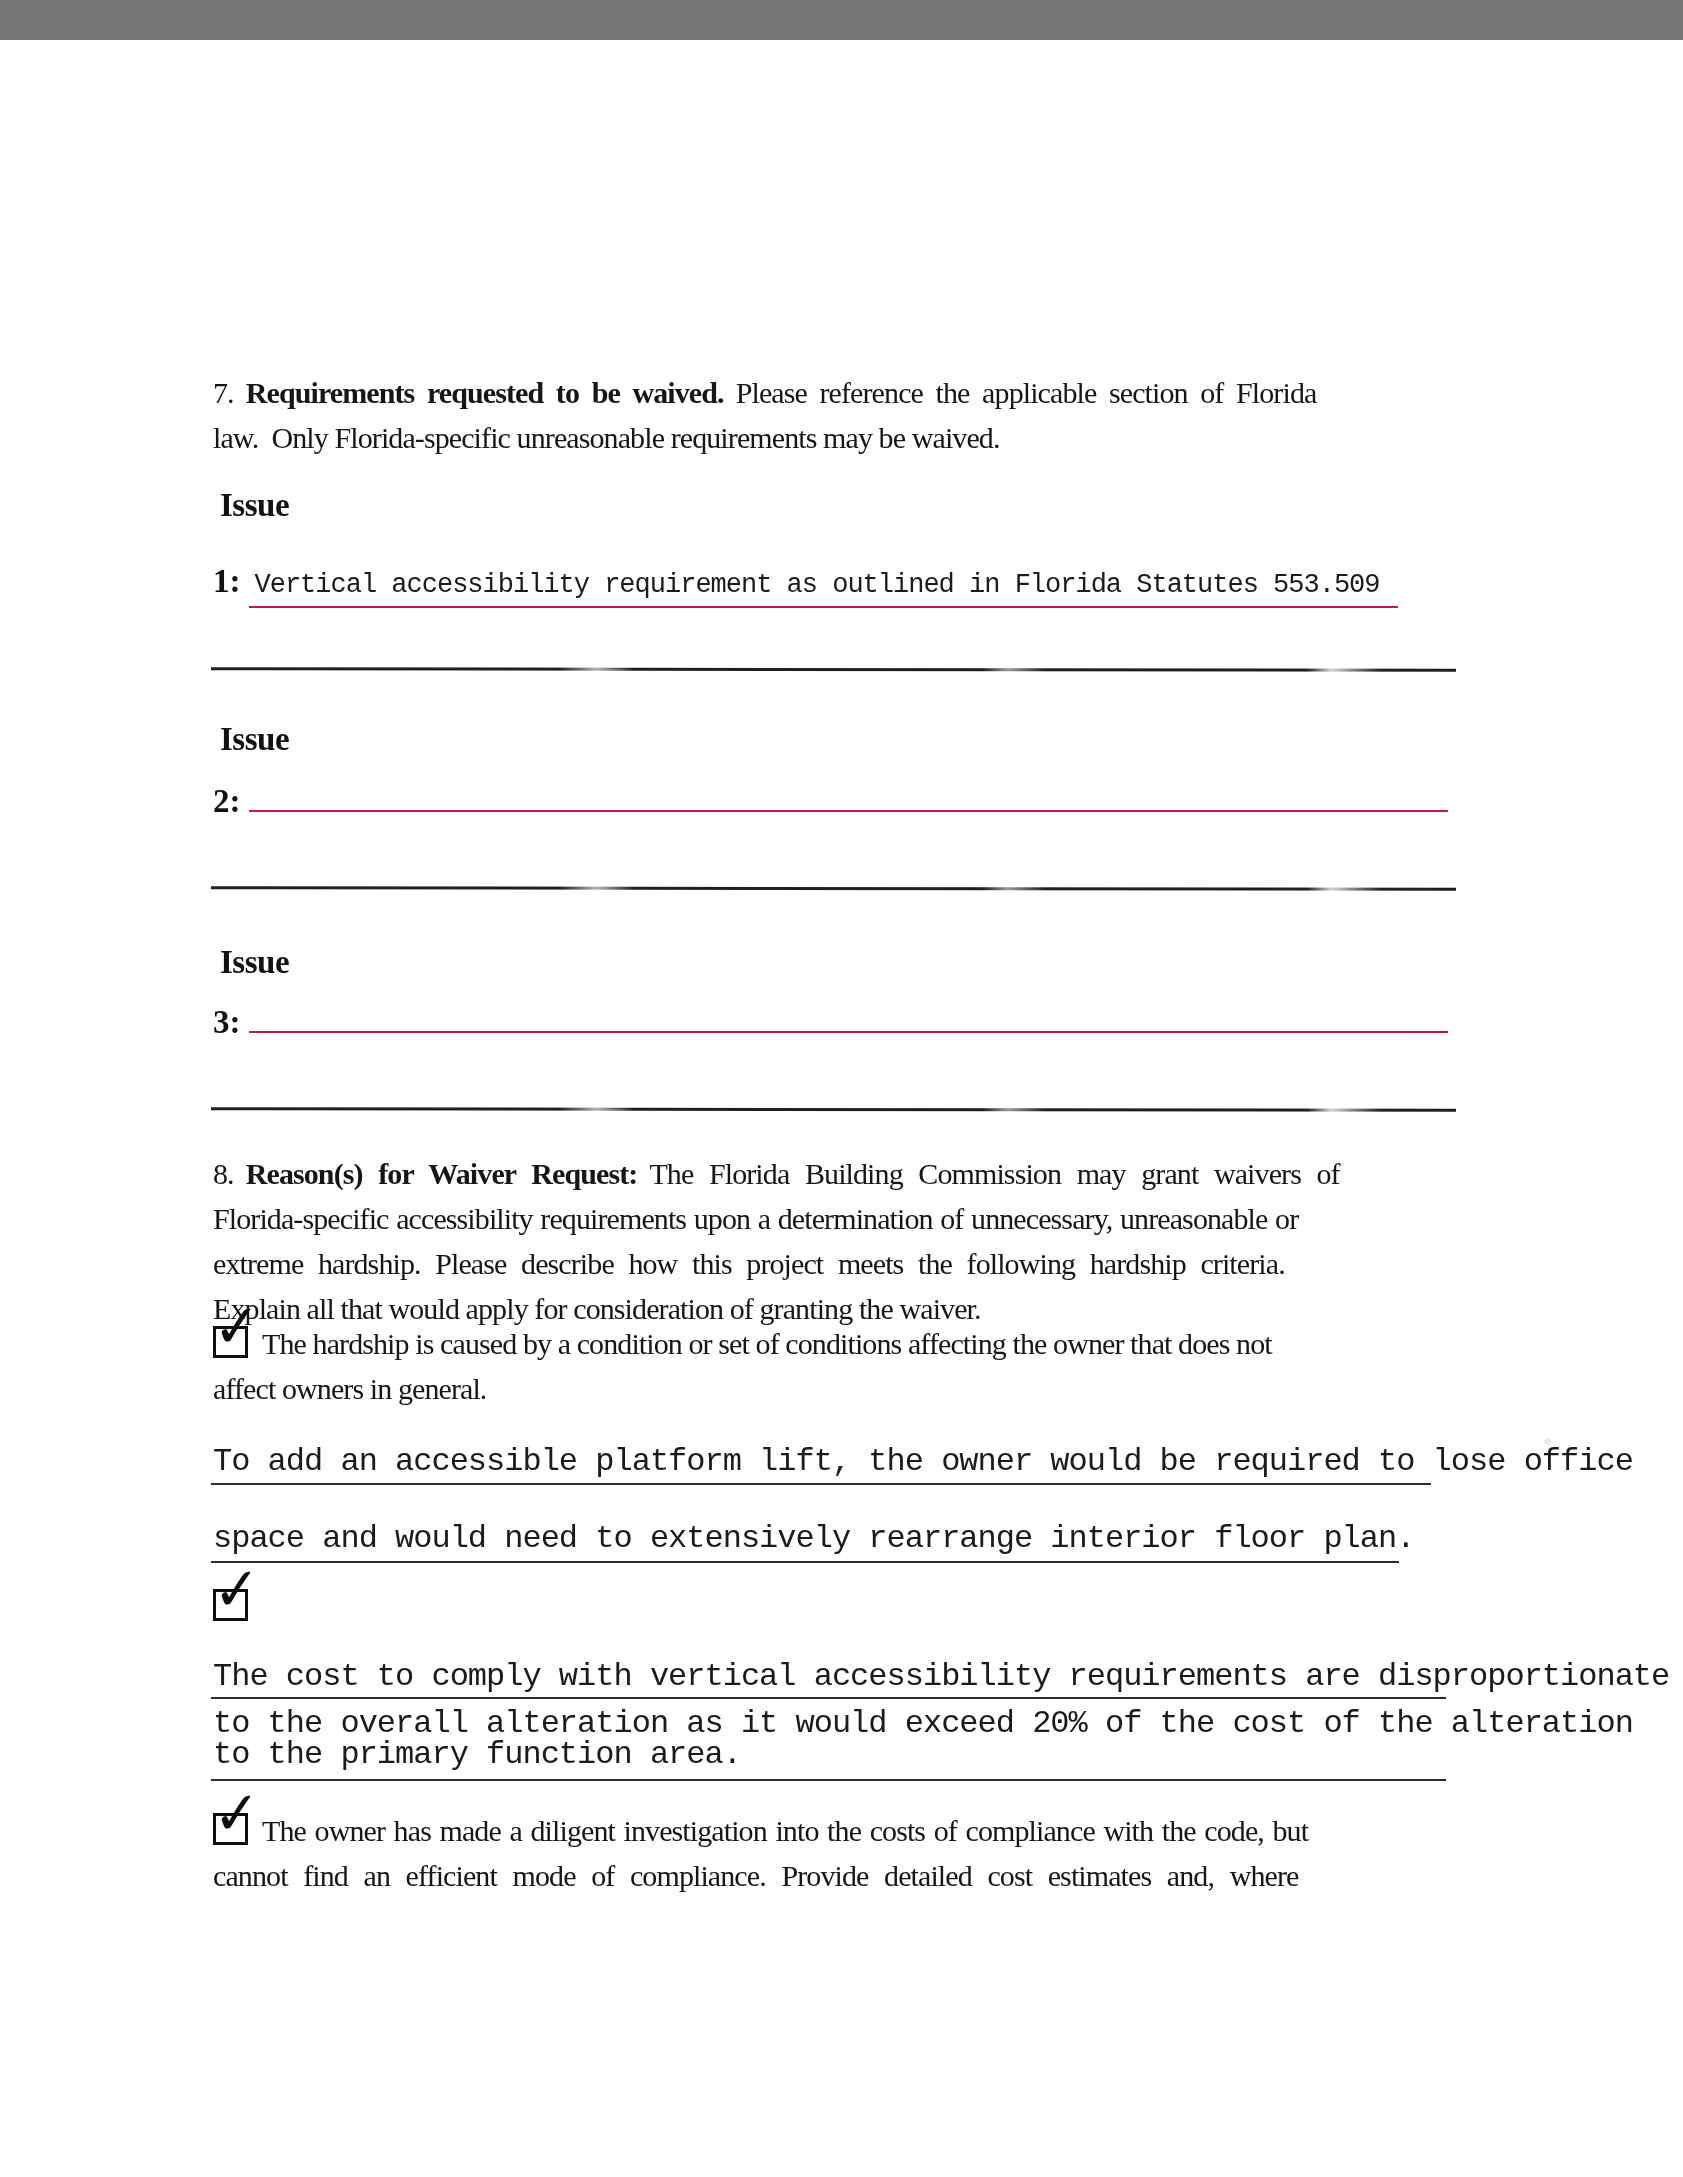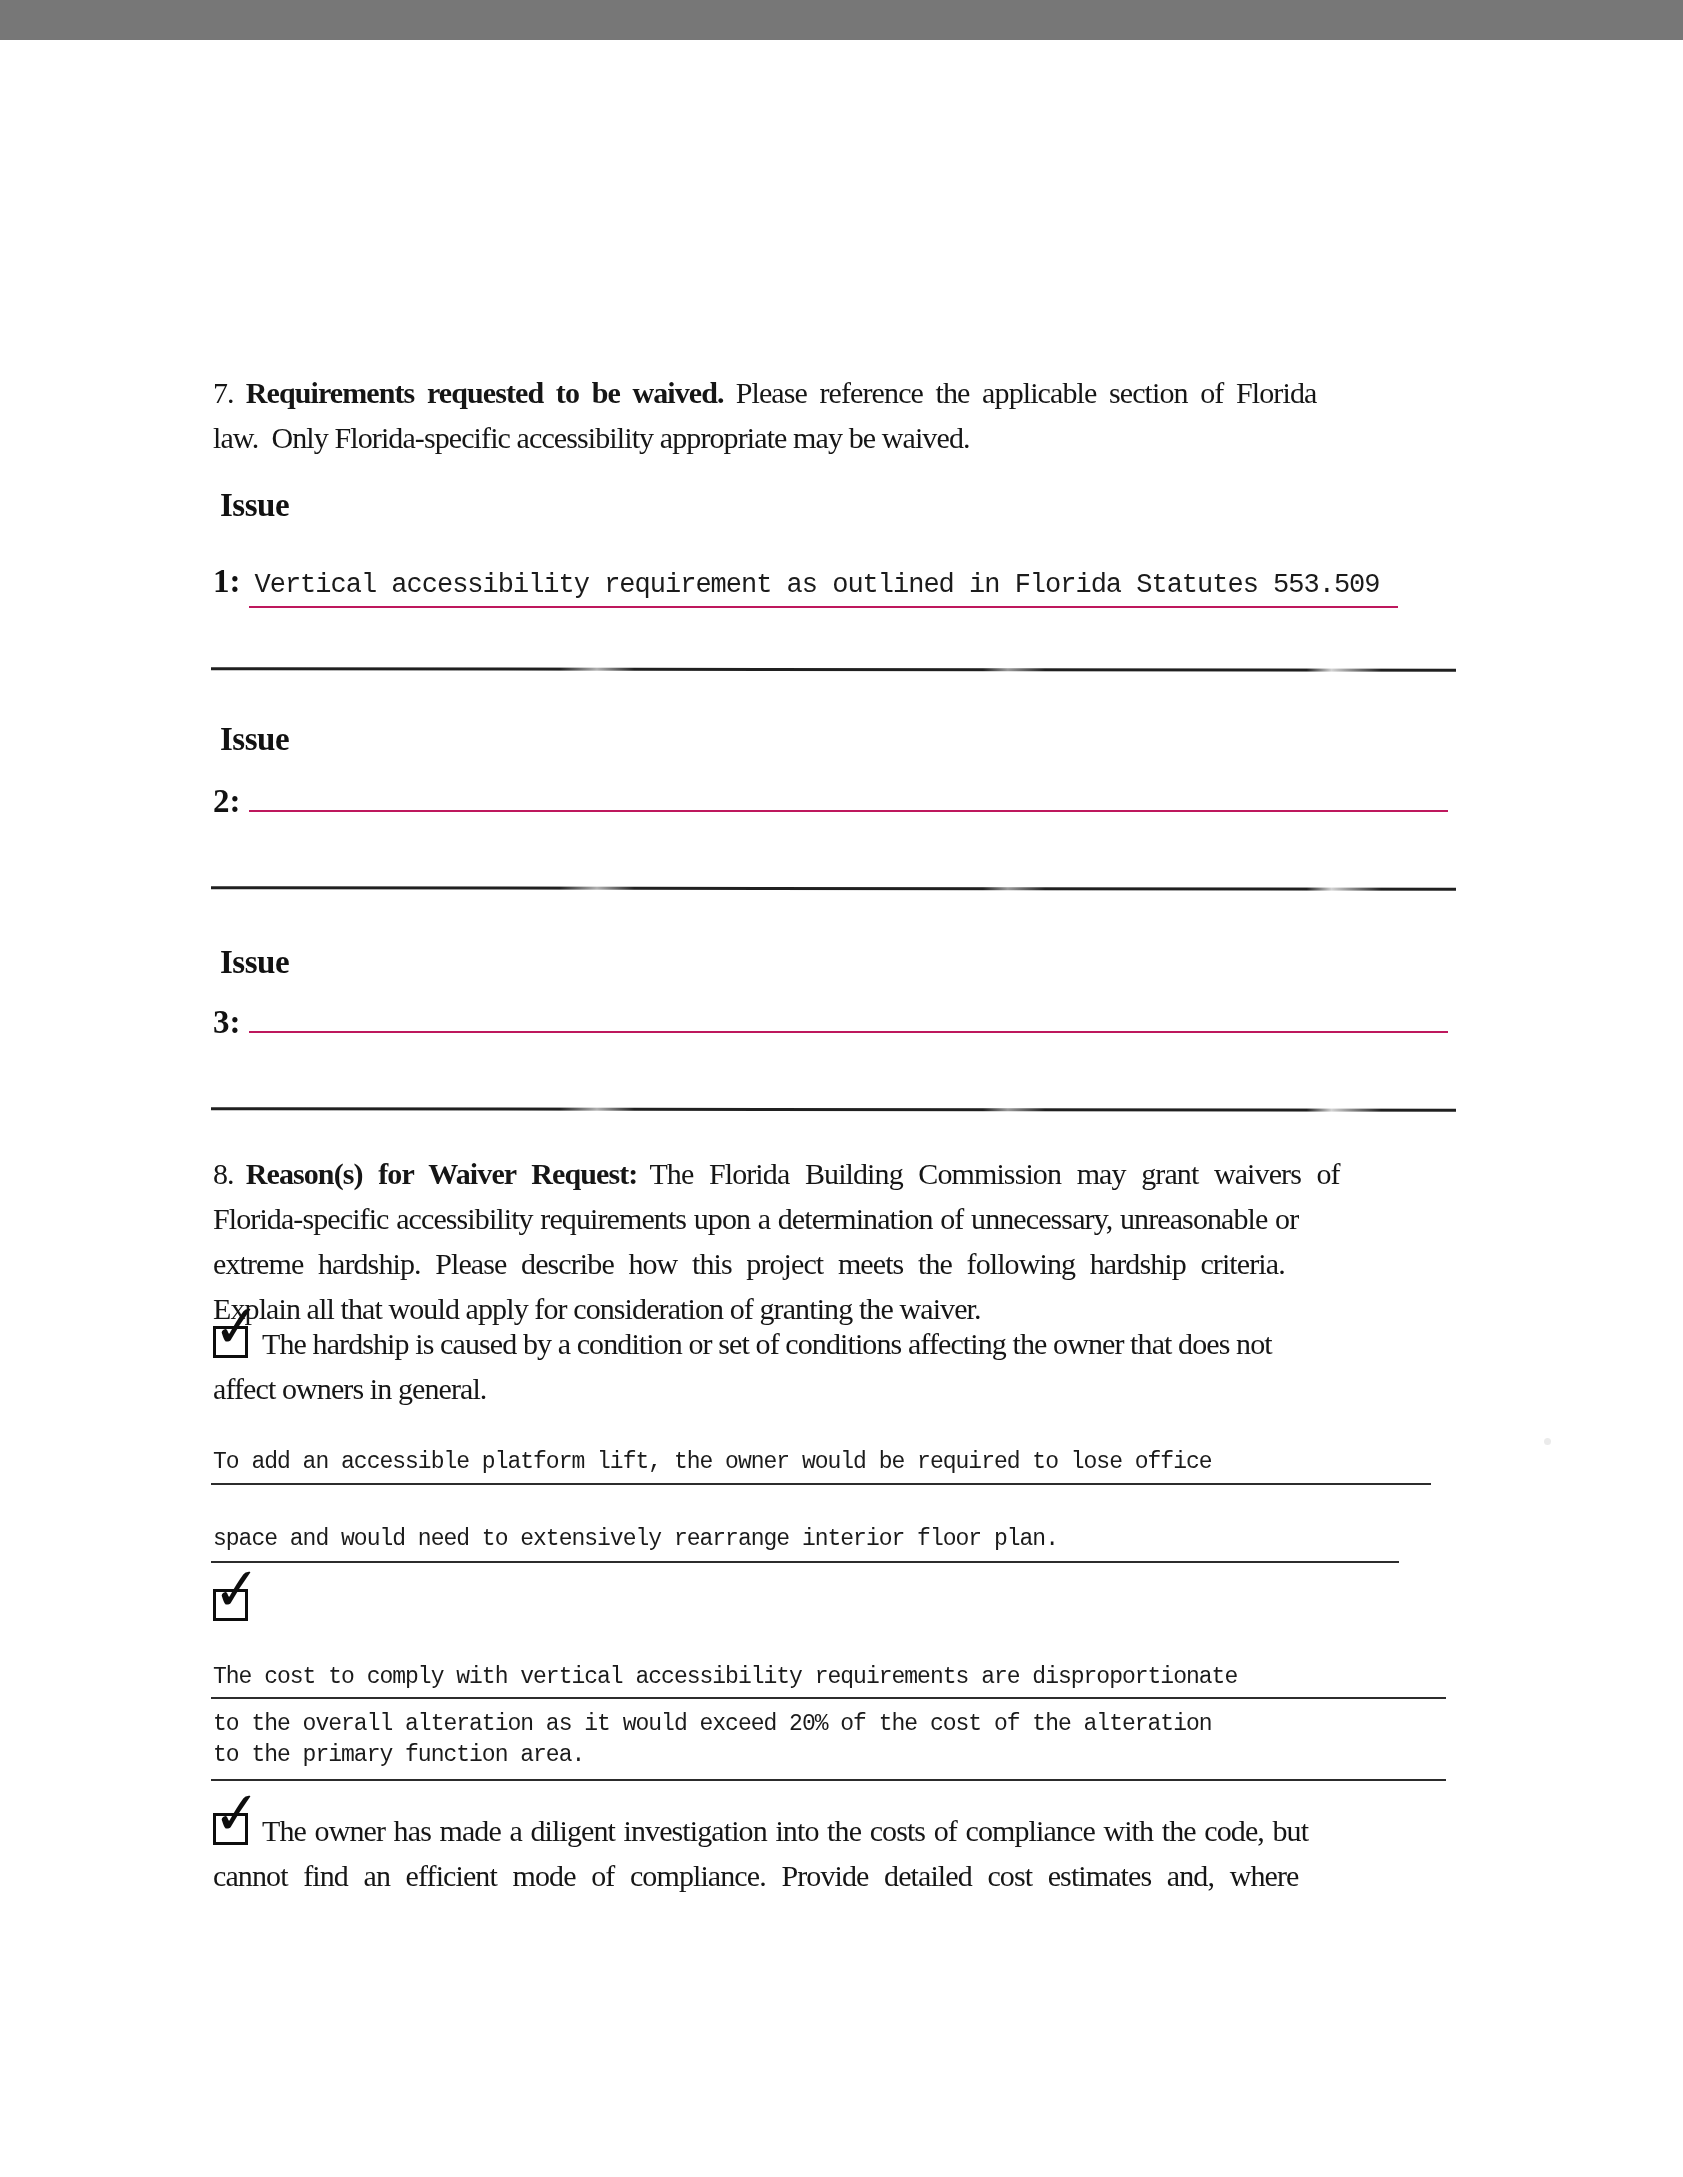--- a/index.html
+++ b/index.html
@@ -90,7 +90,7 @@
 
   <div class="para" style="top:330px;">
     <div class="ln" style="word-spacing:6px;"><span class="numspan">7.</span><span class="headspan">Requirements requested to be waived.</span><span>Please reference the applicable section of Florida</span></div>
-    <div class="ln">law.  Only Florida-specific accessibility appropriate may be waived.</div>
+    <div class="ln">law.  Only Florida-specific unreasonable requirements may be waived.</div>
   </div>
 
   <div class="issue-label" style="top:447px;">Issue</div>

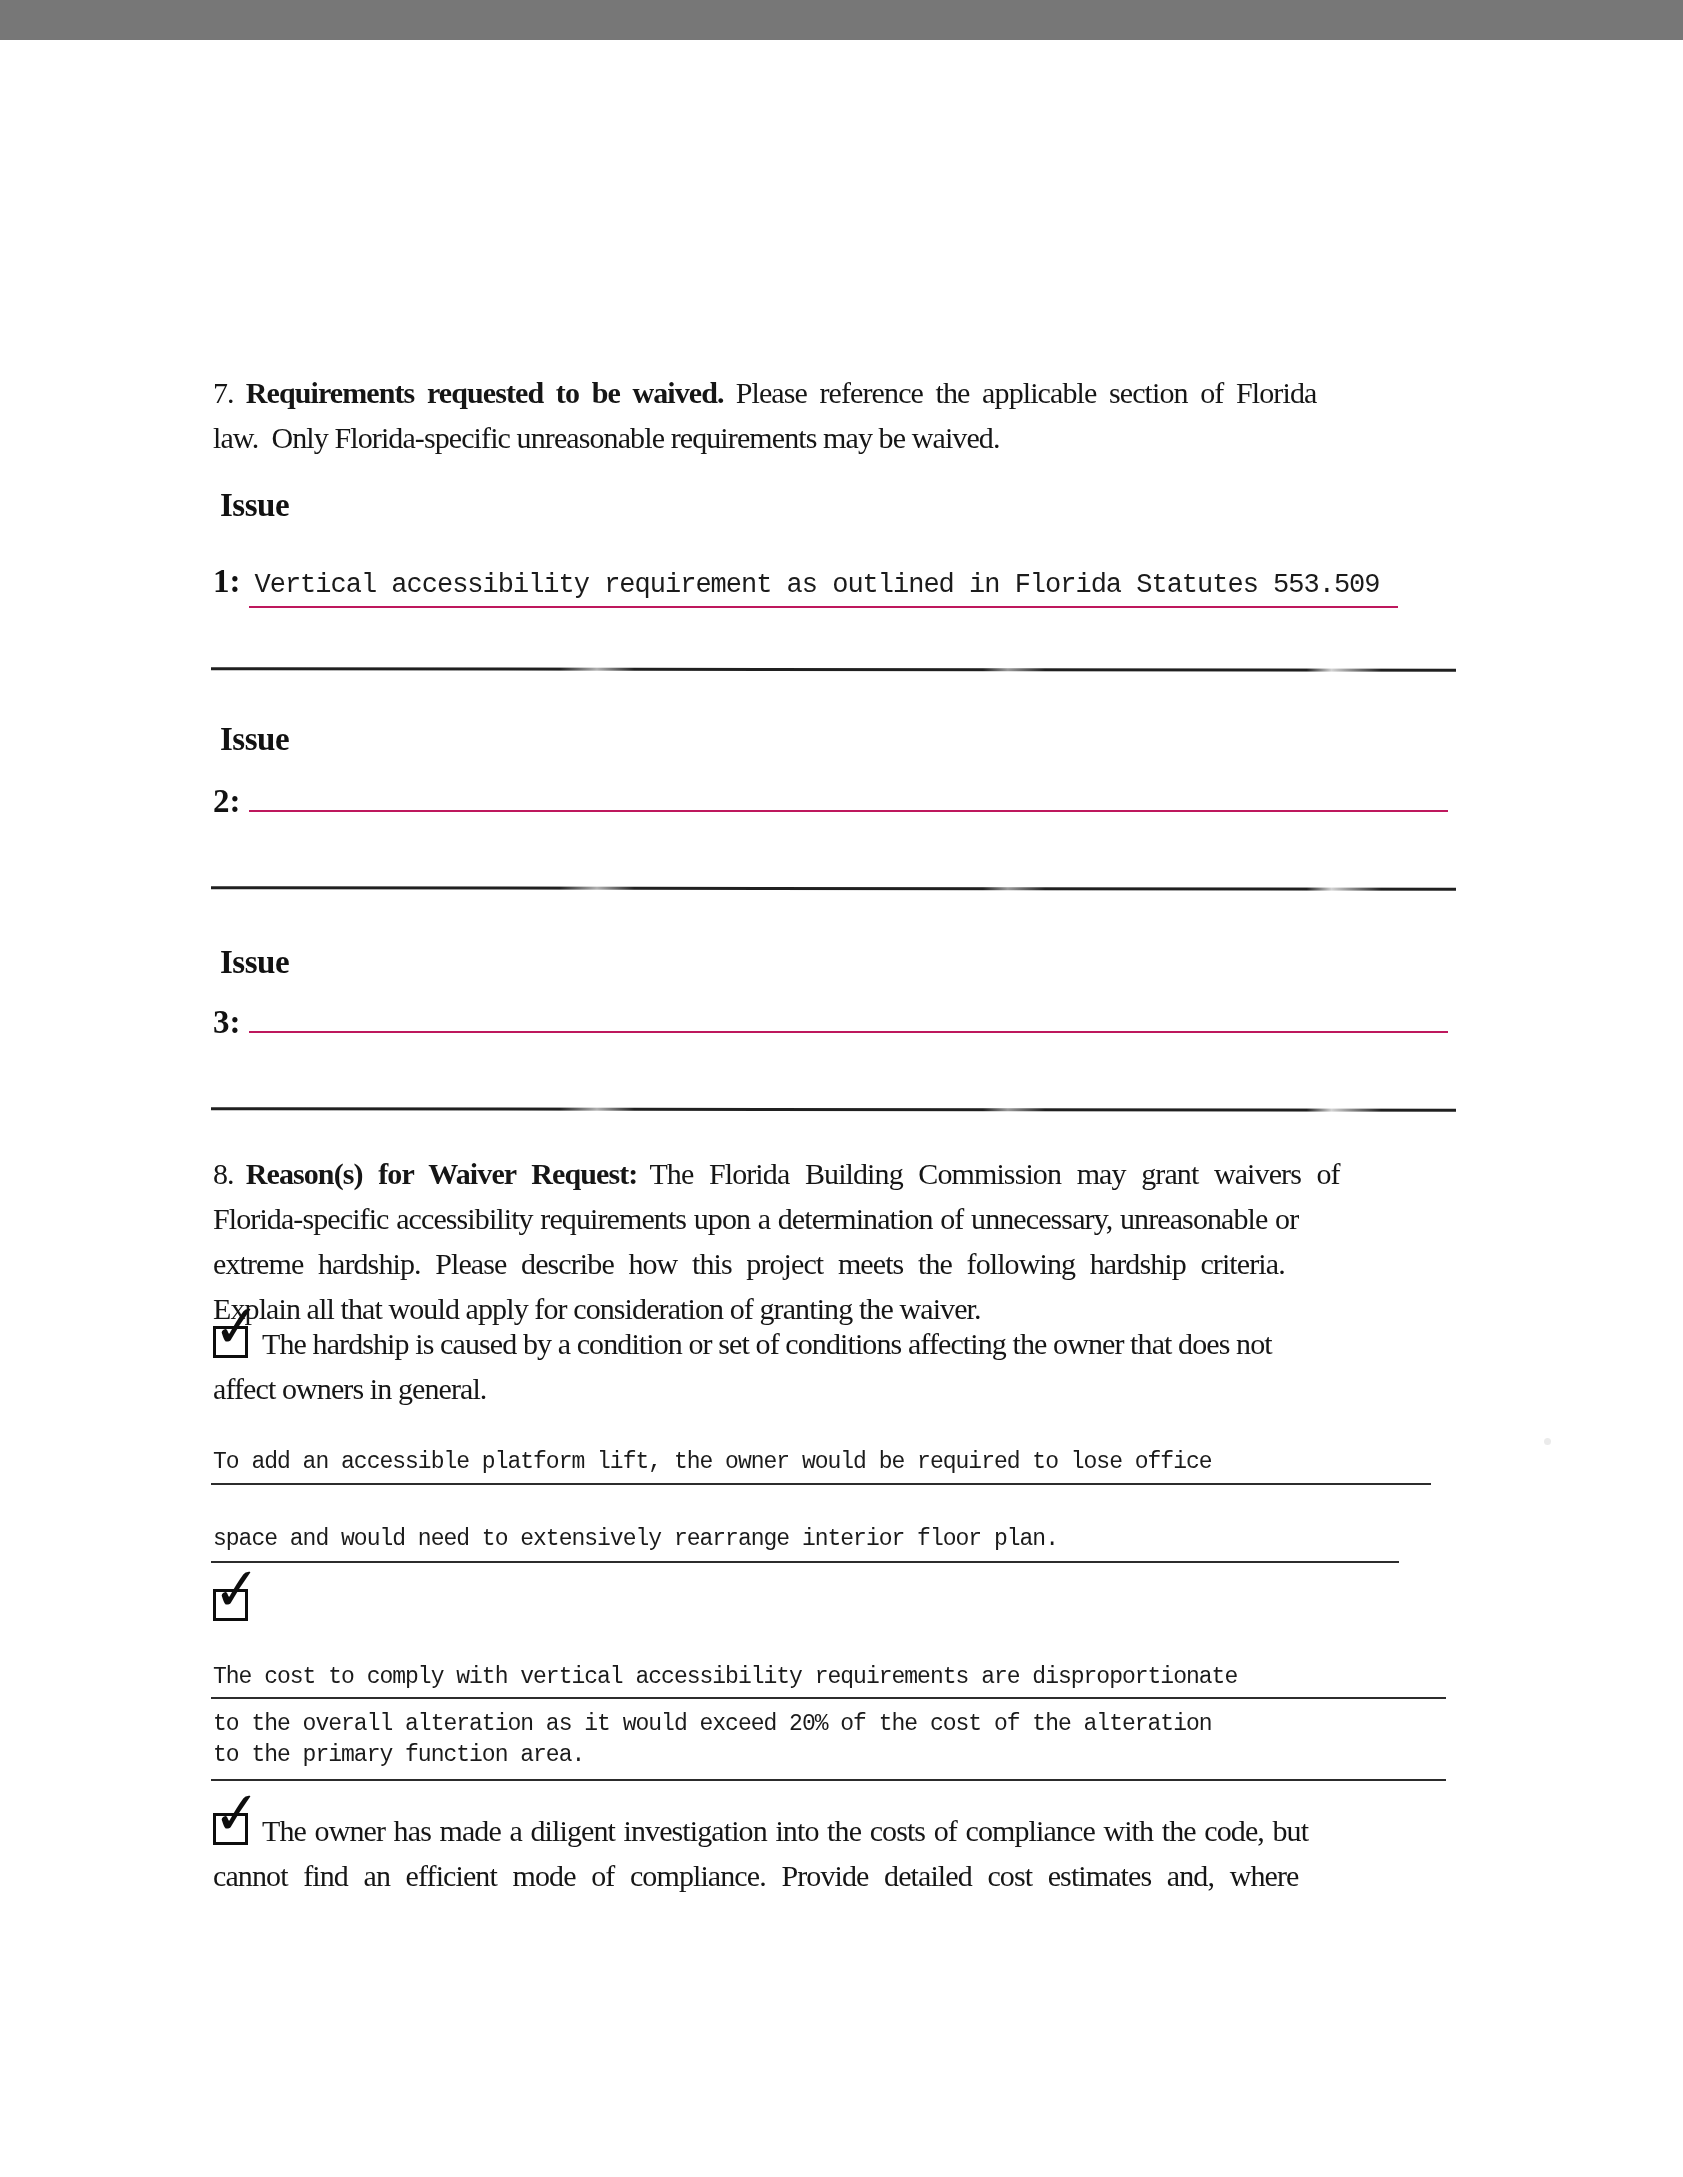--- a/index.html
+++ b/index.html
@@ -57,7 +57,7 @@
   .mono-line{
     position:absolute;left:213px;
     font-family:"Liberation Mono","DejaVu Sans Mono",monospace;
-    font-size:23px;letter-spacing:-1px;line-height:34px;
+    font-size:32px;letter-spacing:-1px;line-height:34px;
     color:#1b1b1b;white-space:pre;
   }
   .resp-underline{

